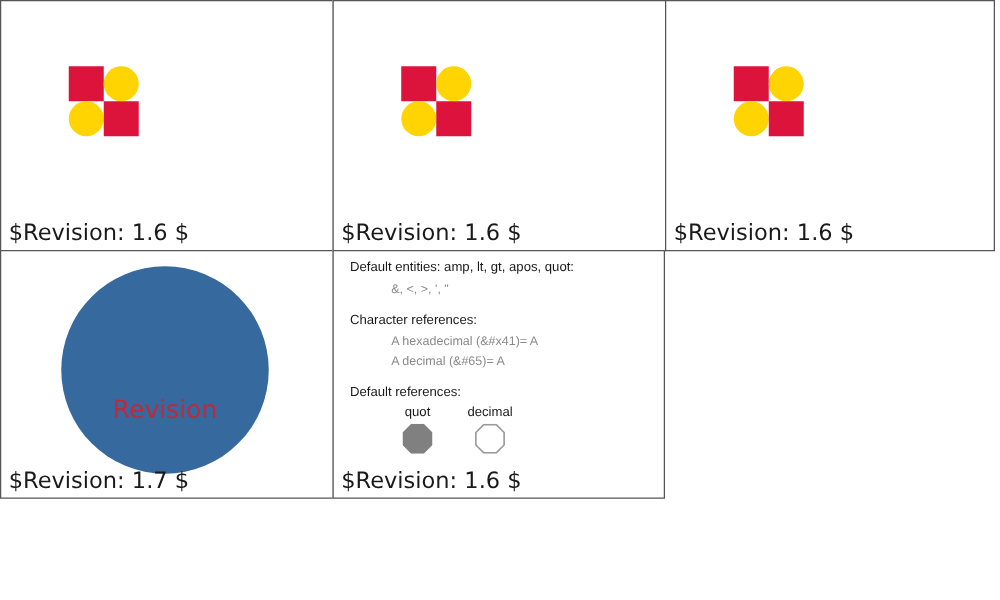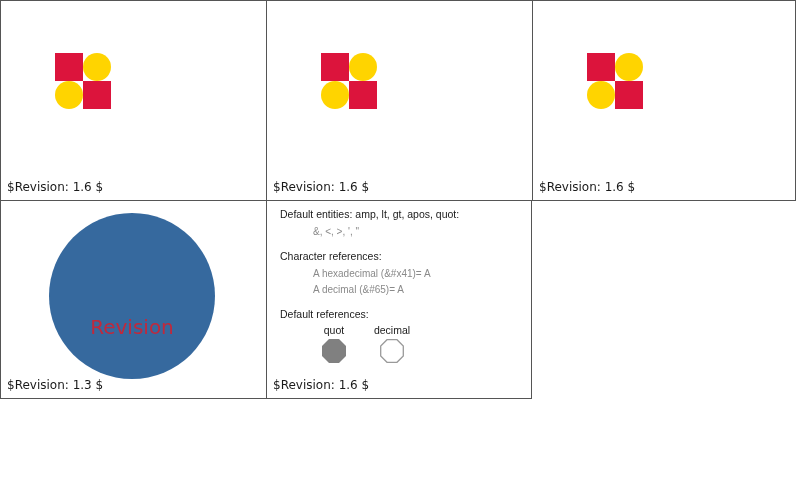--- a/index.html
+++ b/index.html
@@ -46,7 +46,7 @@
     left: 6px;
     bottom: 2px;
     font-family: "DejaVu Sans", sans-serif;
-    font-size: 12px;
+    font-size: 18px;
     line-height: 22px;
     color: #1a1a1a;
     white-space: nowrap;

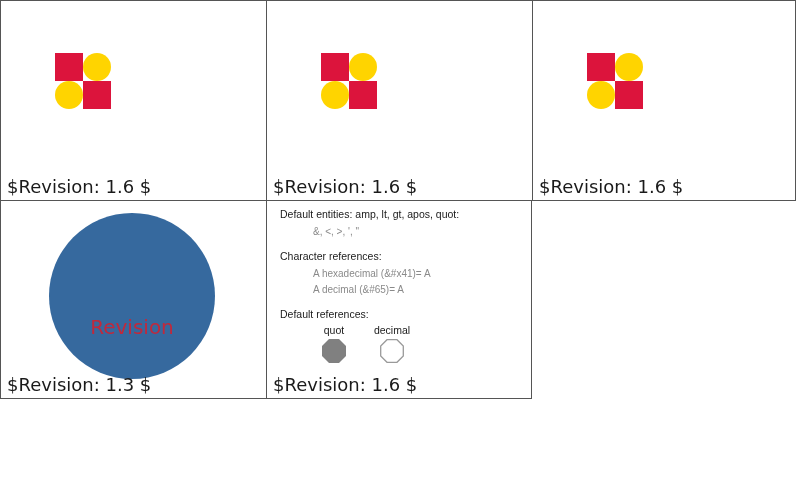--- a/index.html
+++ b/index.html
@@ -190,7 +190,7 @@
       <div class="blue-circle"></div>
       <div class="invalid-label">Revision</div>
     </div>
-    <div class="revision">$Revision: 1.3 $</div>
+    <div class="revision">$Revision: 1.7 $</div>
   </div>
 
   <div class="panel panel-bm">

